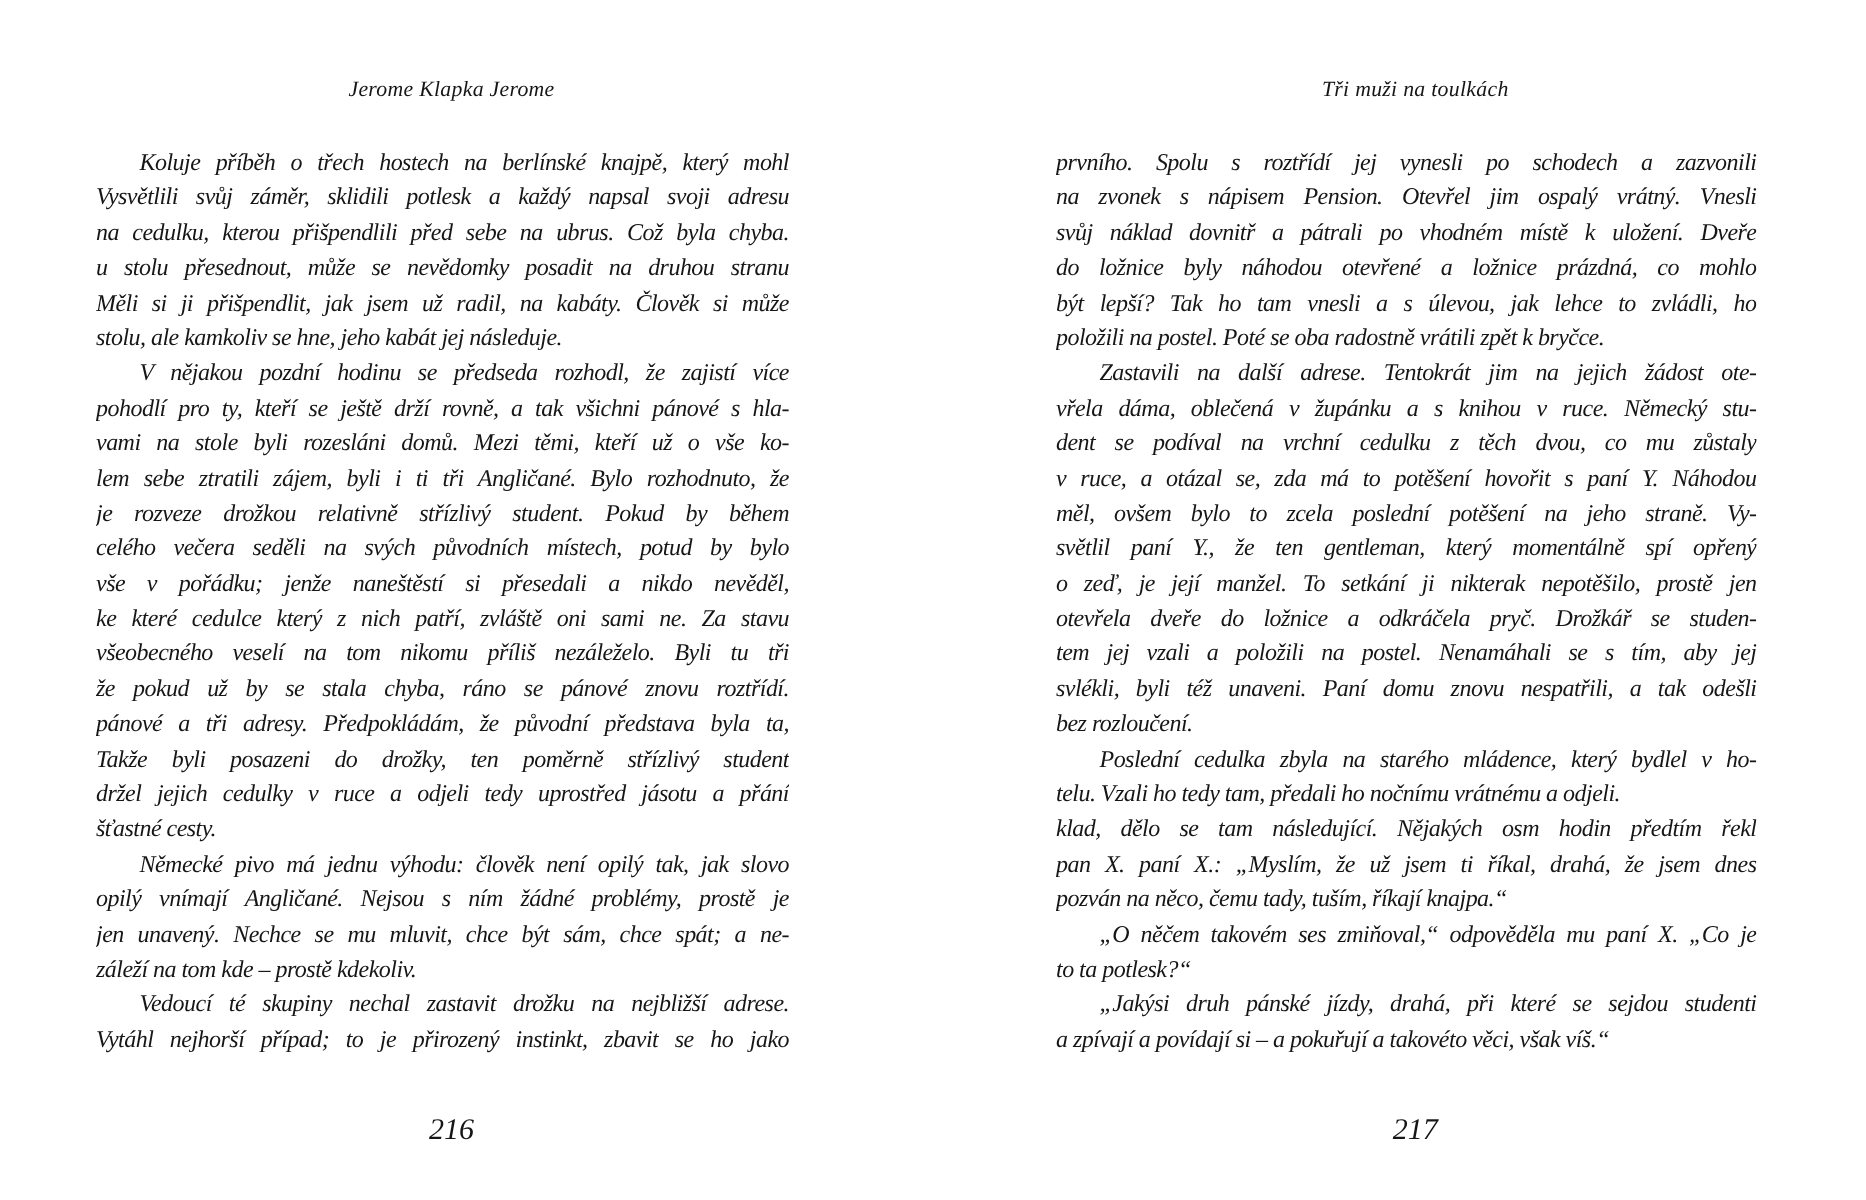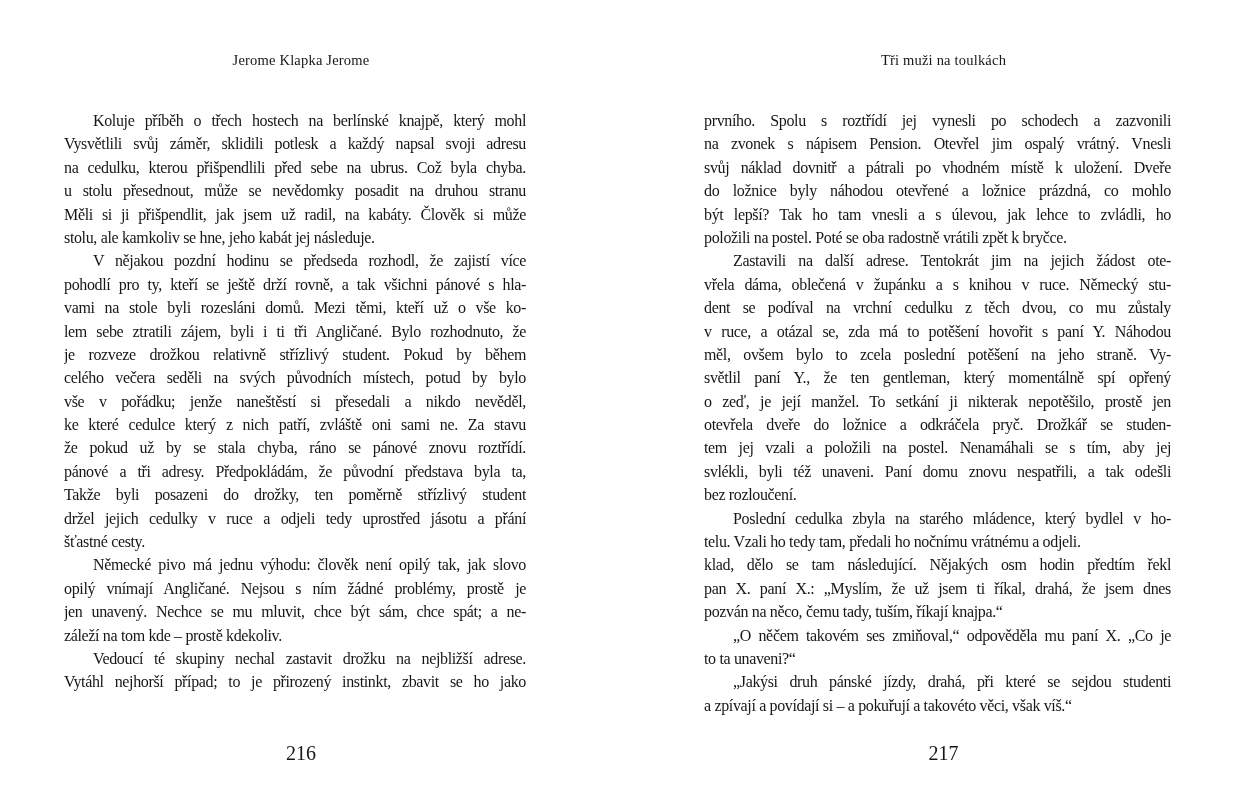--- a/index.html
+++ b/index.html
@@ -19,6 +19,7 @@
     position: absolute;
     top: 0;
     height: 580px;
+    font-style: italic;
   }
   .page-left  { left: 64px;  width: 474px; }
   .page-right { left: 704px; width: 479px; }

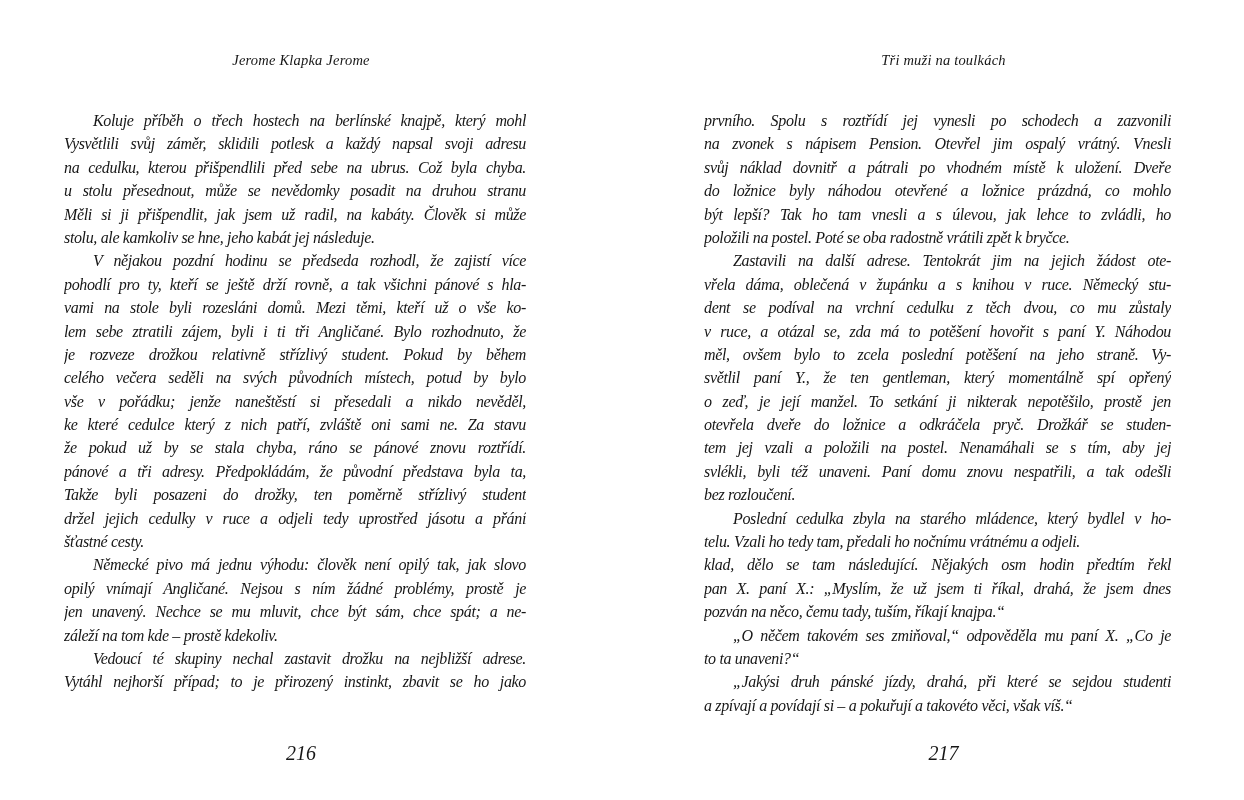--- a/index.html
+++ b/index.html
@@ -39,7 +39,6 @@
     top: 97px;
     left: 0;
     right: 12px;
-    margin-top: 12px;
   }
   .line {
     font-size: 16px;

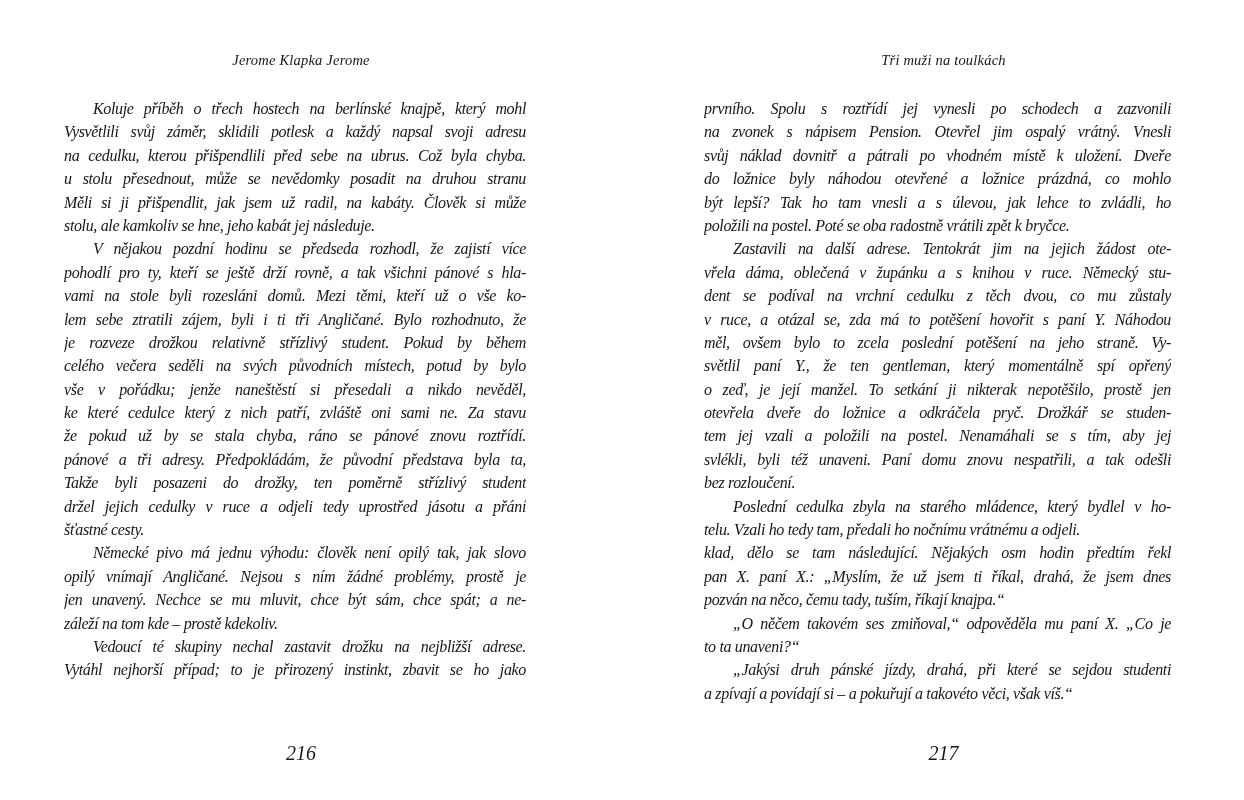--- a/index.html
+++ b/index.html
@@ -86,6 +86,7 @@
       <div class="line">celého večera seděli na svých původních místech, potud by bylo</div>
       <div class="line">vše v pořádku; jenže naneštěstí si přesedali a nikdo nevěděl,</div>
       <div class="line">ke které cedulce který z nich patří, zvláště oni sami ne. Za stavu</div>
+      <div class="line">všeobecného veselí na tom nikomu příliš nezáleželo. Byli tu tři</div>
       <div class="line">že pokud už by se stala chyba, ráno se pánové znovu roztřídí.</div>
       <div class="line">pánové a tři adresy. Předpokládám, že původní představa byla ta,</div>
       <div class="line">Takže byli posazeni do drožky, ten poměrně střízlivý student</div>

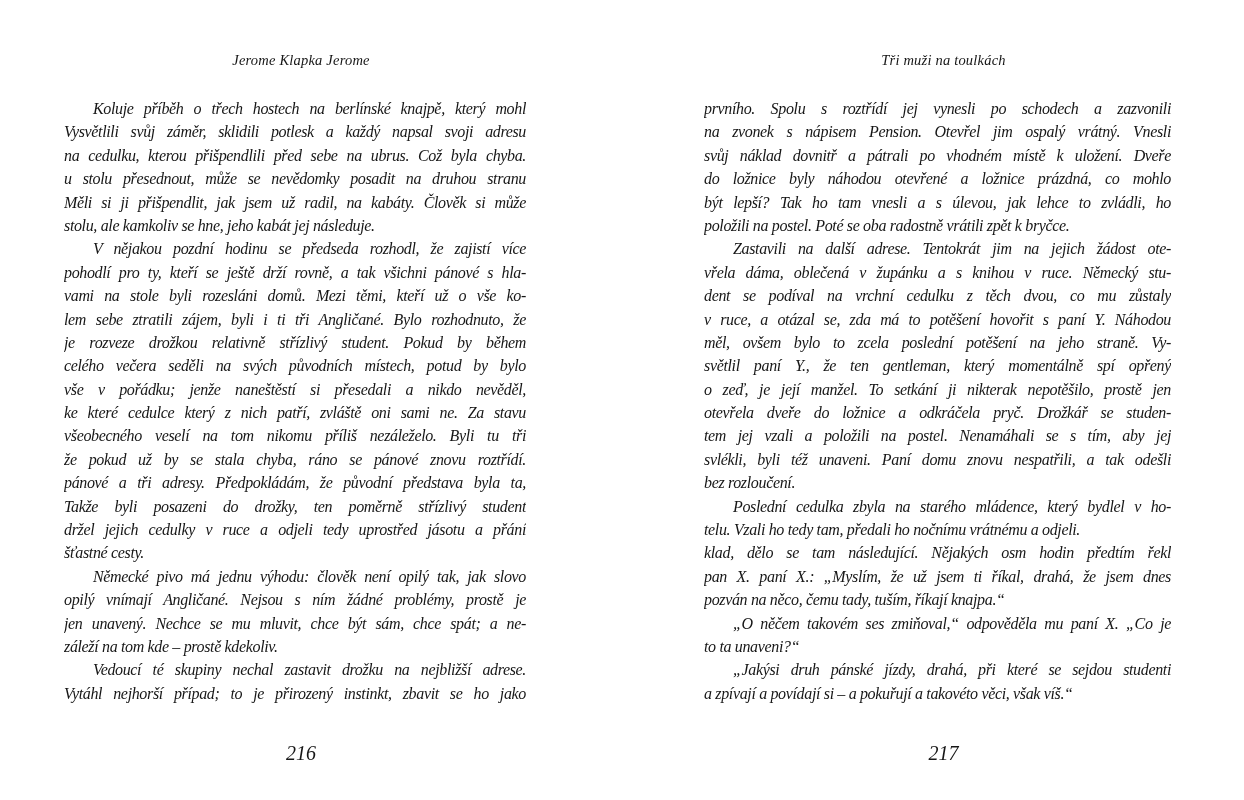--- a/index.html
+++ b/index.html
@@ -128,7 +128,7 @@
       <div class="line">pan X. paní X.: „Myslím, že už jsem ti říkal, drahá, že jsem dnes</div>
       <div class="line para-end">pozván na něco, čemu tady, tuším, říkají knajpa.“</div>
       <div class="line indent">„O něčem takovém ses zmiňoval,“ odpověděla mu paní X. „Co je</div>
-      <div class="line para-end">to ta unaveni?“</div>
+      <div class="line para-end">to ta potlesk?“</div>
       <div class="line indent">„Jakýsi druh pánské jízdy, drahá, při které se sejdou studenti</div>
       <div class="line para-end">a zpívají a povídají si – a pokuřují a takovéto věci, však víš.“</div>
     </div>

